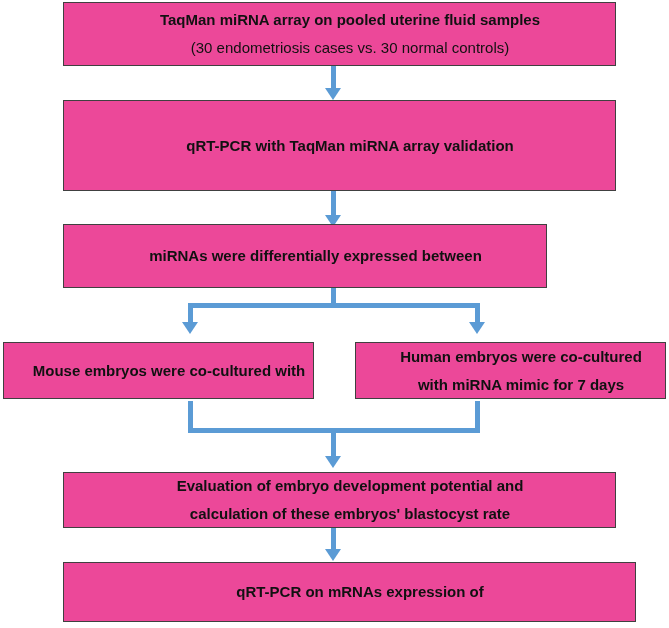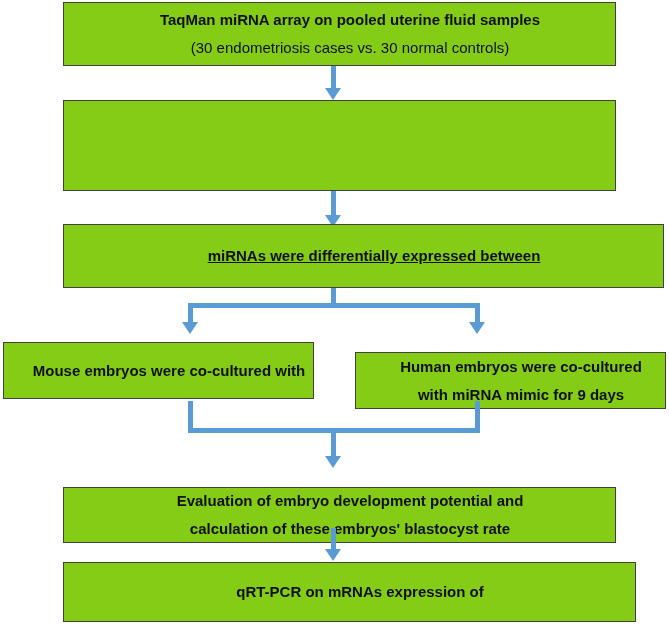--- a/index.html
+++ b/index.html
@@ -20,7 +20,7 @@
     position: absolute;
     box-sizing: border-box;
     border: 1.5px solid var(--c-border, #404040);
-    background: #84cc16;
+    background: #ec4899;
     display: flex;
     flex-direction: column;
     justify-content: center;

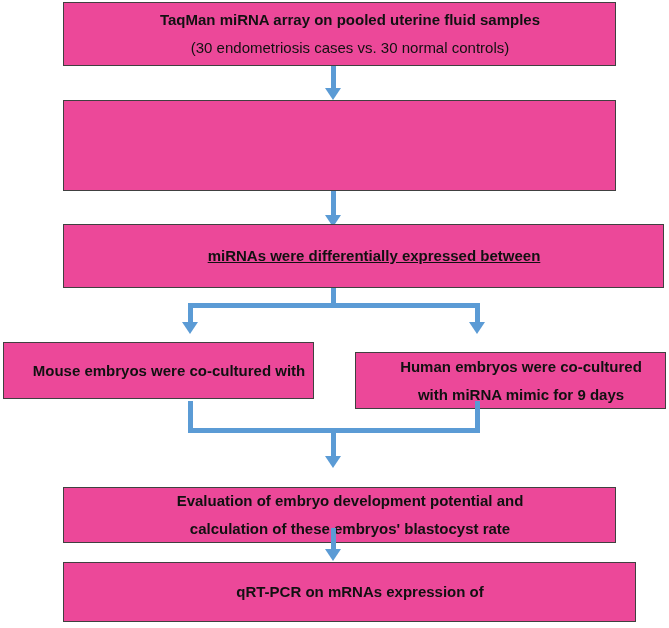--- a/index.html
+++ b/index.html
@@ -73,6 +73,7 @@
   <div class="ahead" style="left:325px; top:88px;"></div>
 
   <div class="box b2">
+    <div class="line">qRT-PCR with TaqMan miRNA array validation</div>
   </div>
 
   <div class="vline" style="left:331px; top:191px; height:25px;"></div>

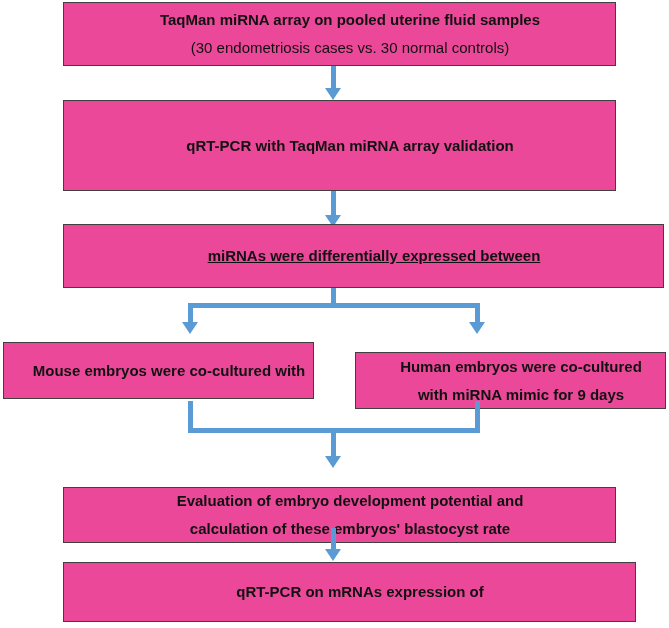--- a/index.html
+++ b/index.html
@@ -35,7 +35,7 @@
   .line .reg { font-weight: normal; }
   .b1 { left: 63px;  top: 2px;   width: 553px; height: 64px; }
   .b2 { left: 63px;  top: 100px; width: 553px; height: 91px; }
-  .b3 { left: 63px;  top: 224px; width: 601px; height: 64px; text-decoration: underline; }
+  .b3 { left: 63px;  top: 224px; width: 484px; height: 64px; }
   .bL { left: 3px;   top: 342px; width: 311px; height: 57px; }
   .bR { left: 355px; top: 352px; width: 311px; height: 57px; }
   .b4 { left: 63px;  top: 472px; width: 553px; height: 56px; margin-top: 15px; }

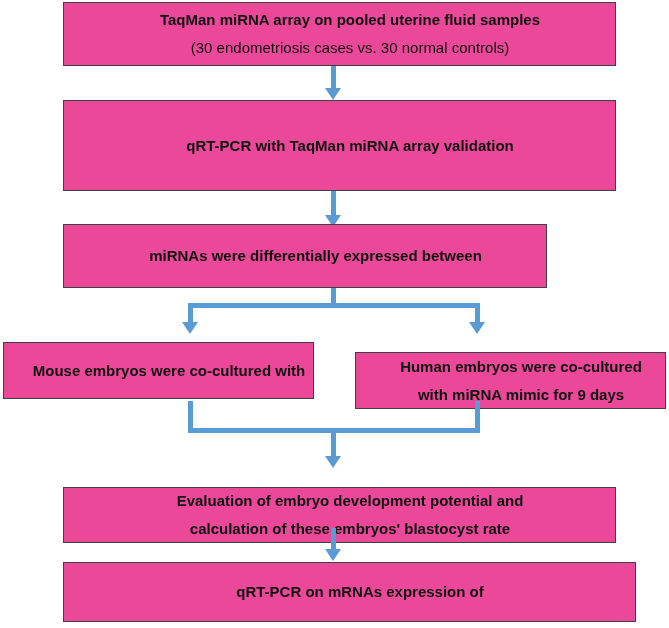--- a/index.html
+++ b/index.html
@@ -37,7 +37,7 @@
   .b2 { left: 63px;  top: 100px; width: 553px; height: 91px; }
   .b3 { left: 63px;  top: 224px; width: 484px; height: 64px; }
   .bL { left: 3px;   top: 342px; width: 311px; height: 57px; }
-  .bR { left: 355px; top: 352px; width: 311px; height: 57px; }
+  .bR { left: 355px; top: 342px; width: 311px; height: 57px; }
   .b4 { left: 63px;  top: 472px; width: 553px; height: 56px; margin-top: 15px; }
   .b5 { left: 63px;  top: 562px; width: 573px; height: 60px; }
   .vline {

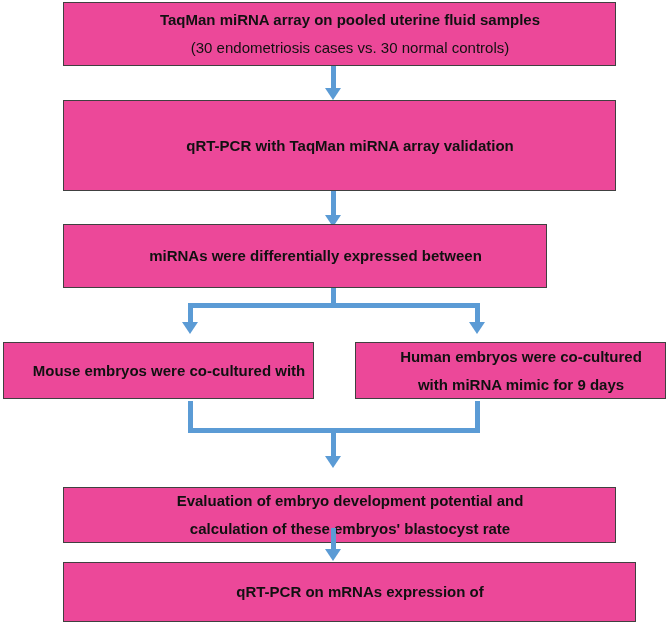--- a/index.html
+++ b/index.html
@@ -95,7 +95,7 @@
   </div>
   <div class="box bR">
     <div class="line">Human embryos were co-cultured</div>
-    <div class="line">with miRNA mimic for 9 days</div>
+    <div class="line">with miRNA mimic for 7 days</div>
   </div>
 
   <div class="vline" style="left:188px; top:401px; height:32px;"></div>

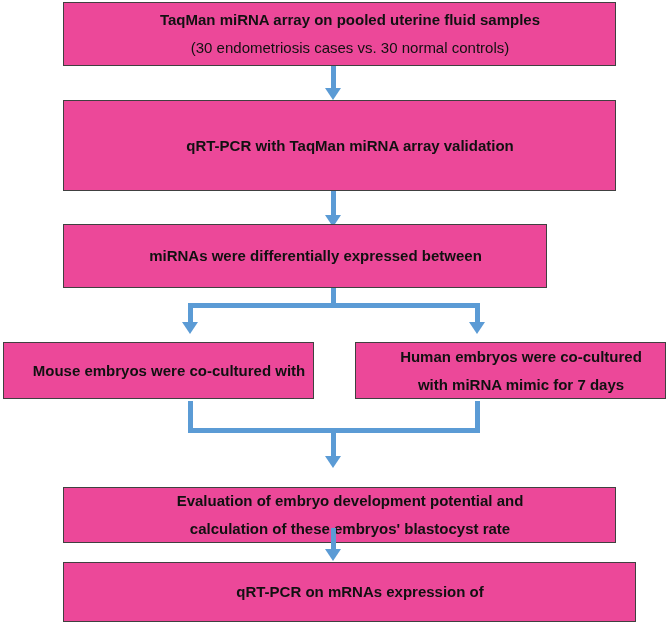--- a/index.html
+++ b/index.html
@@ -38,7 +38,7 @@
   .b3 { left: 63px;  top: 224px; width: 484px; height: 64px; }
   .bL { left: 3px;   top: 342px; width: 311px; height: 57px; }
   .bR { left: 355px; top: 342px; width: 311px; height: 57px; }
-  .b4 { left: 63px;  top: 472px; width: 553px; height: 56px; margin-top: 15px; }
+  .b4 { left: 63px;  top: 472px; width: 553px; height: 56px; }
   .b5 { left: 63px;  top: 562px; width: 573px; height: 60px; }
   .vline {
     position: absolute;

